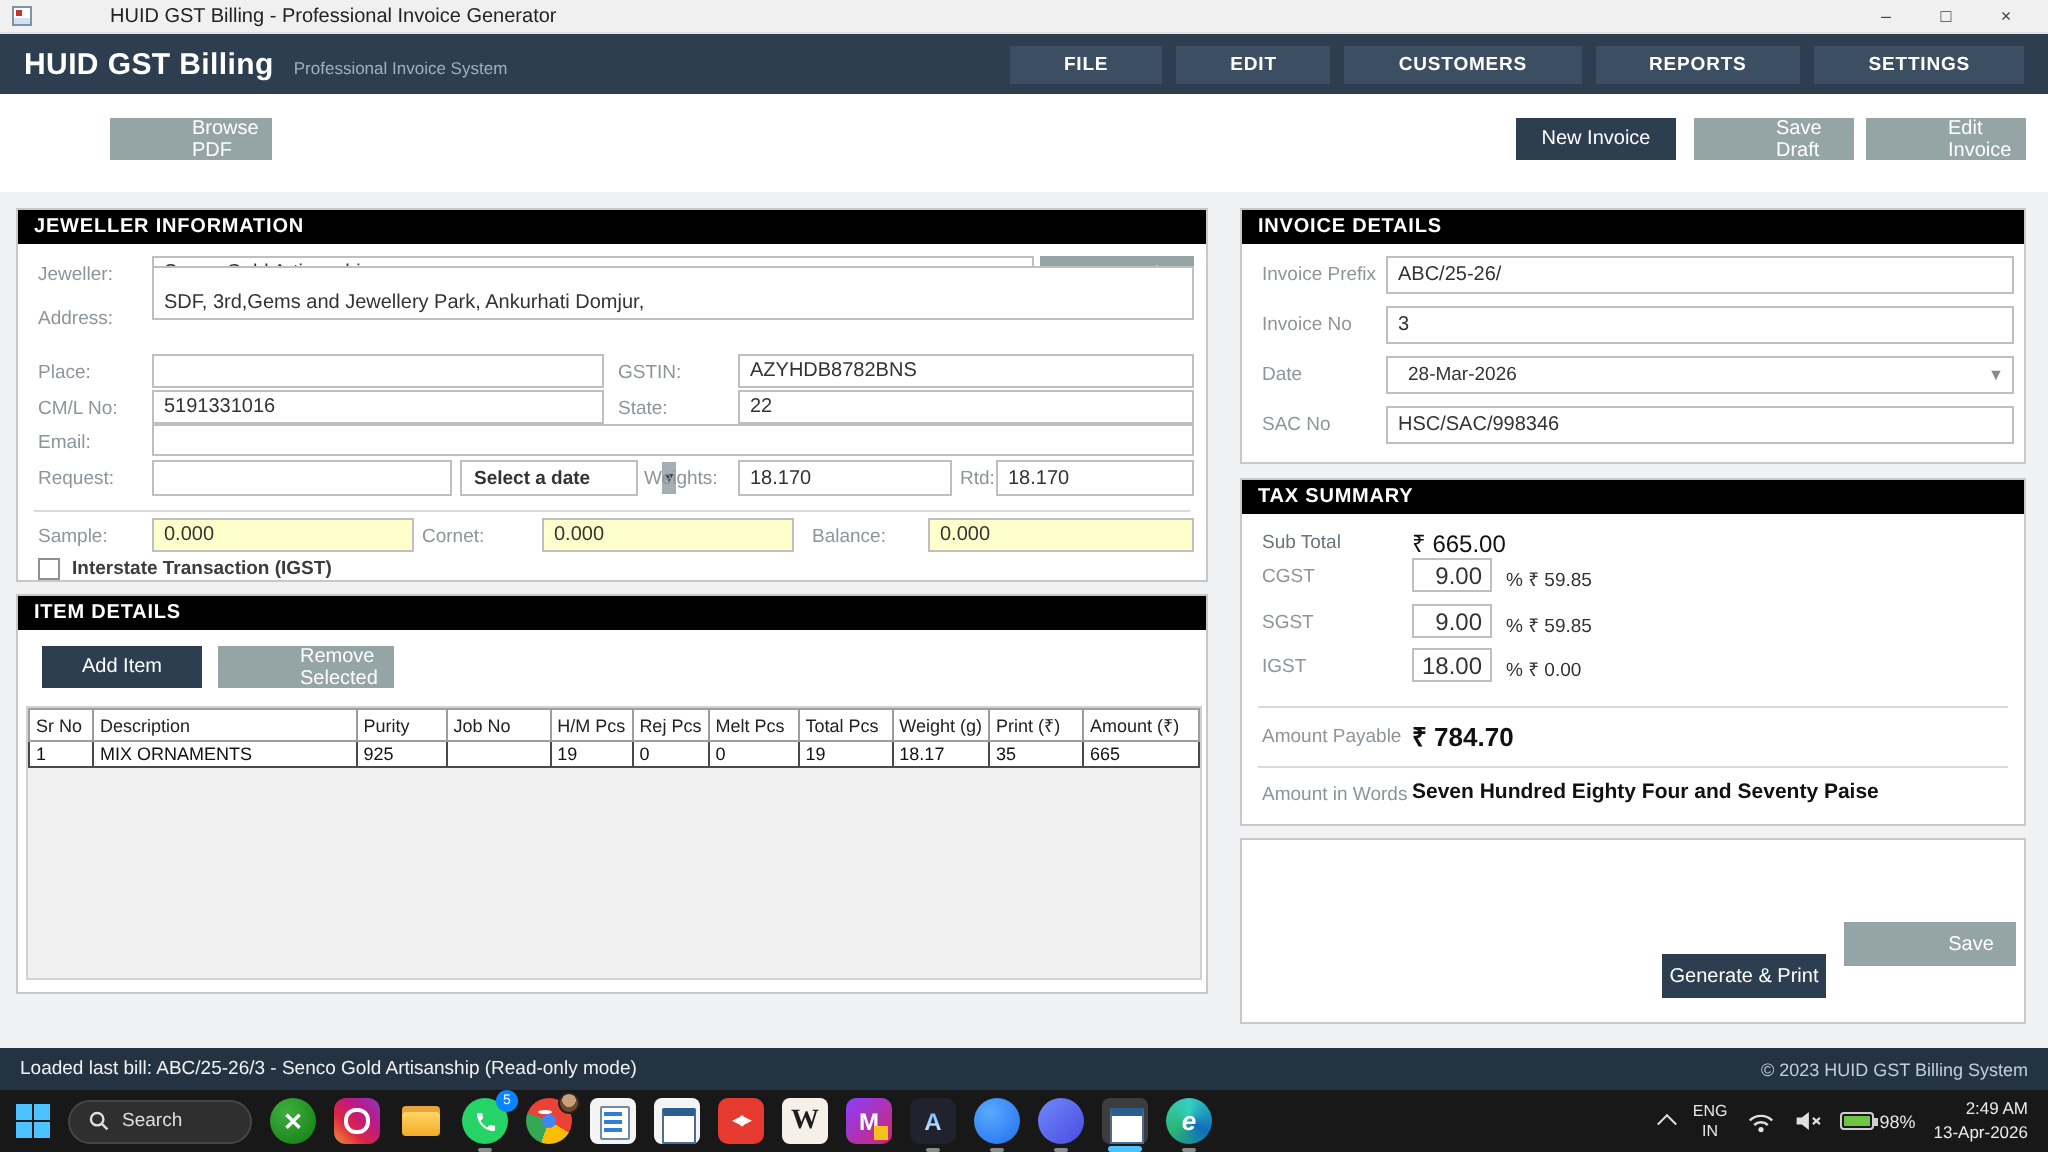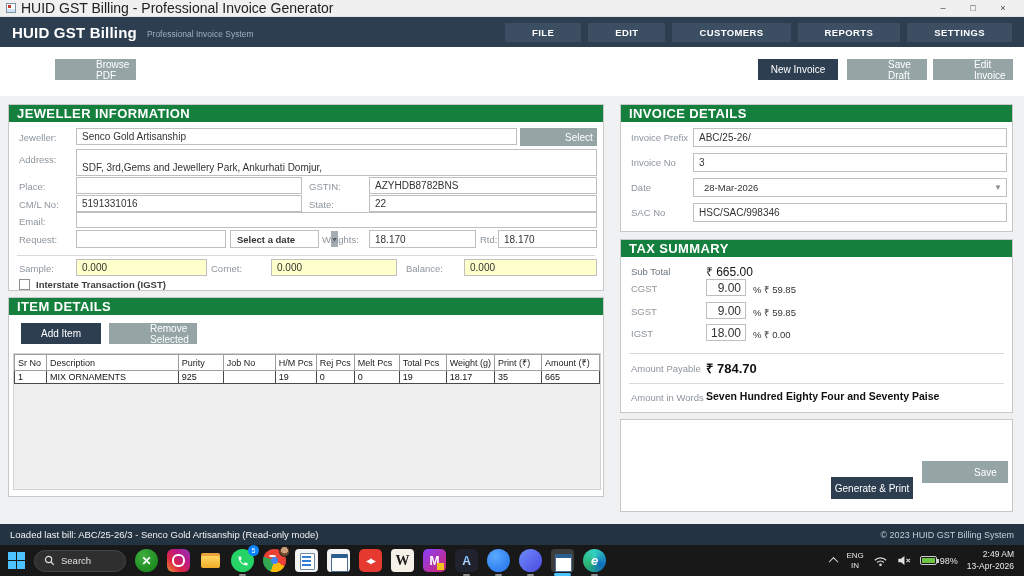--- a/index.html
+++ b/index.html
@@ -11,7 +11,7 @@
   .titlebar { position:absolute; left:0; top:0; width:1024px; height:17px; background:#f0f0f0; border-bottom:1px solid #e3e3e3; display:flex; align-items:center; padding:0 6px; }
   .tb-appicon { width:10px; height:10px; margin-right:5px; background:linear-gradient(#fff 0 60%, #cfe3f5 60% 100%); border:1px solid #7c93a8; position:relative; }
   .tb-appicon::before { content:""; position:absolute; left:1px; top:1px; width:3px; height:3px; background:#c0392b; }
-  .tb-title { font-size:14px; color:#222; }
+  .tb-title { font-size:10px; color:#222;margin-left:34px; }
   .win-controls { margin-left:auto; display:flex; height:17px; }
   .win-btn { width:30px; height:17px; display:flex; align-items:center; justify-content:center; font-size:9px; color:#444; cursor:pointer; }
 

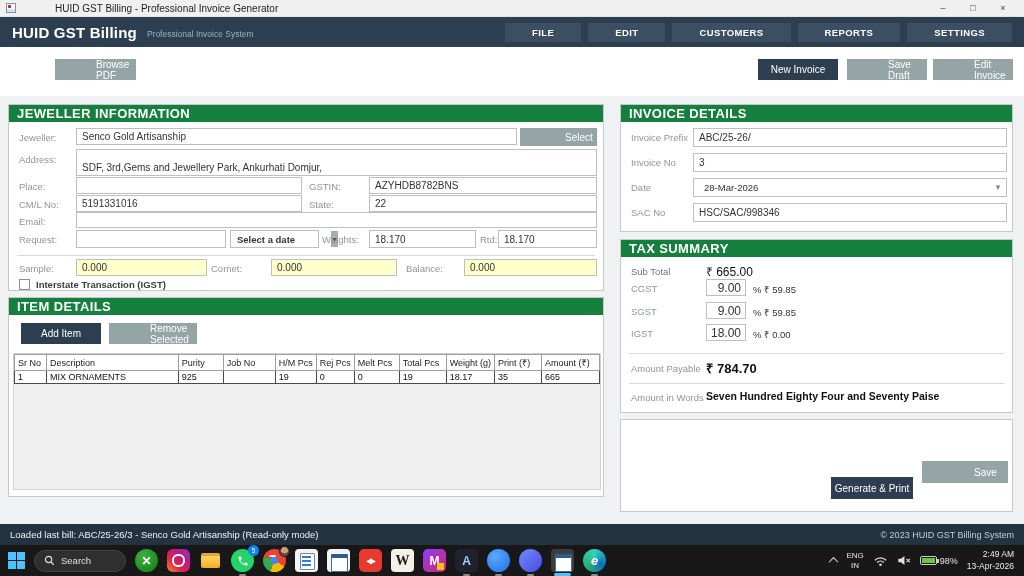--- a/index.html
+++ b/index.html
@@ -30,7 +30,7 @@
 
   
   .panel { position:absolute; background:#fff; border:1px solid #c8c8c8; }
-  .phead { height:17px; background:#15803d; color:#fff; font-size:13px; font-weight:bold; letter-spacing:.4px; display:flex; align-items:center; padding:0 8px; }
+  .phead { height:17px; background:#000000; color:#fff; font-size:10px; font-weight:bold; letter-spacing:.4px; display:flex; align-items:center; padding:0 8px; }
   .lbl { position:absolute; font-size:9.5px; color:#8d959c; white-space:nowrap; }
   .lbl.dark { color:#6b747c; }
   .tf { position:absolute; height:17px; border:1px solid #bfbfbf; background:#fff; font-family:inherit; font-size:10px; color:#333; padding:0 5px; outline:none; }

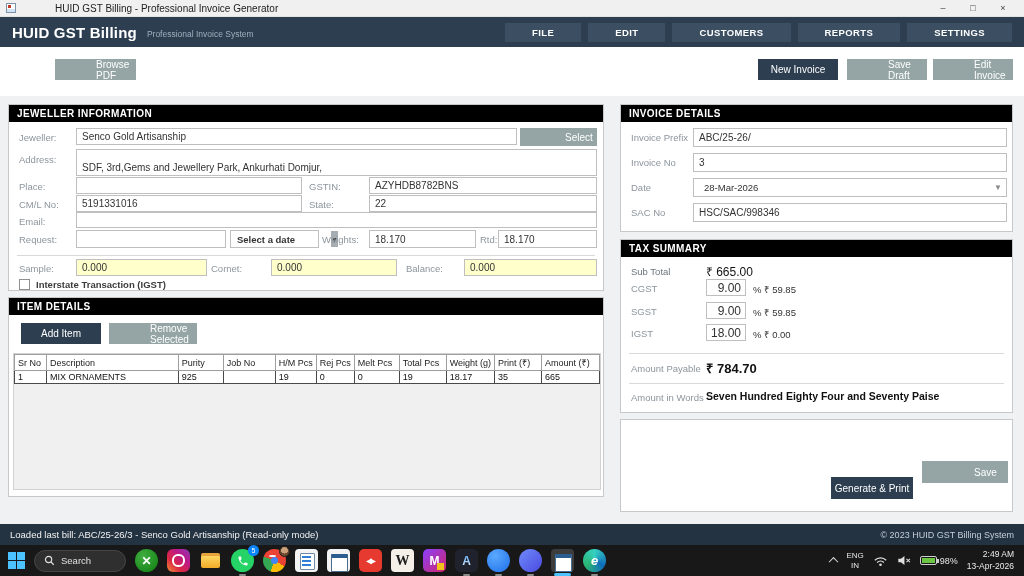--- a/index.html
+++ b/index.html
@@ -157,7 +157,7 @@
     <div class="btn gray" style="left:511px;top:23px;width:77px;height:18px">Select</div>
 
     <span class="lbl" style="left:10px;top:49px">Address:</span>
-    <div class="addr" style="left:67px;top:44px;width:521px;height:27px">SDF, 3rd,Gems and Jewellery Park, Ankurhati Domjur,</div>
+    <div class="addr" style="left:67px;top:28px;width:521px;height:27px">SDF, 3rd,Gems and Jewellery Park, Ankurhati Domjur,</div>
 
     <span class="lbl" style="left:10px;top:76px">Place:</span>
     <input class="tf" style="left: 67px; top: 72px; width: 226px;" value="">

